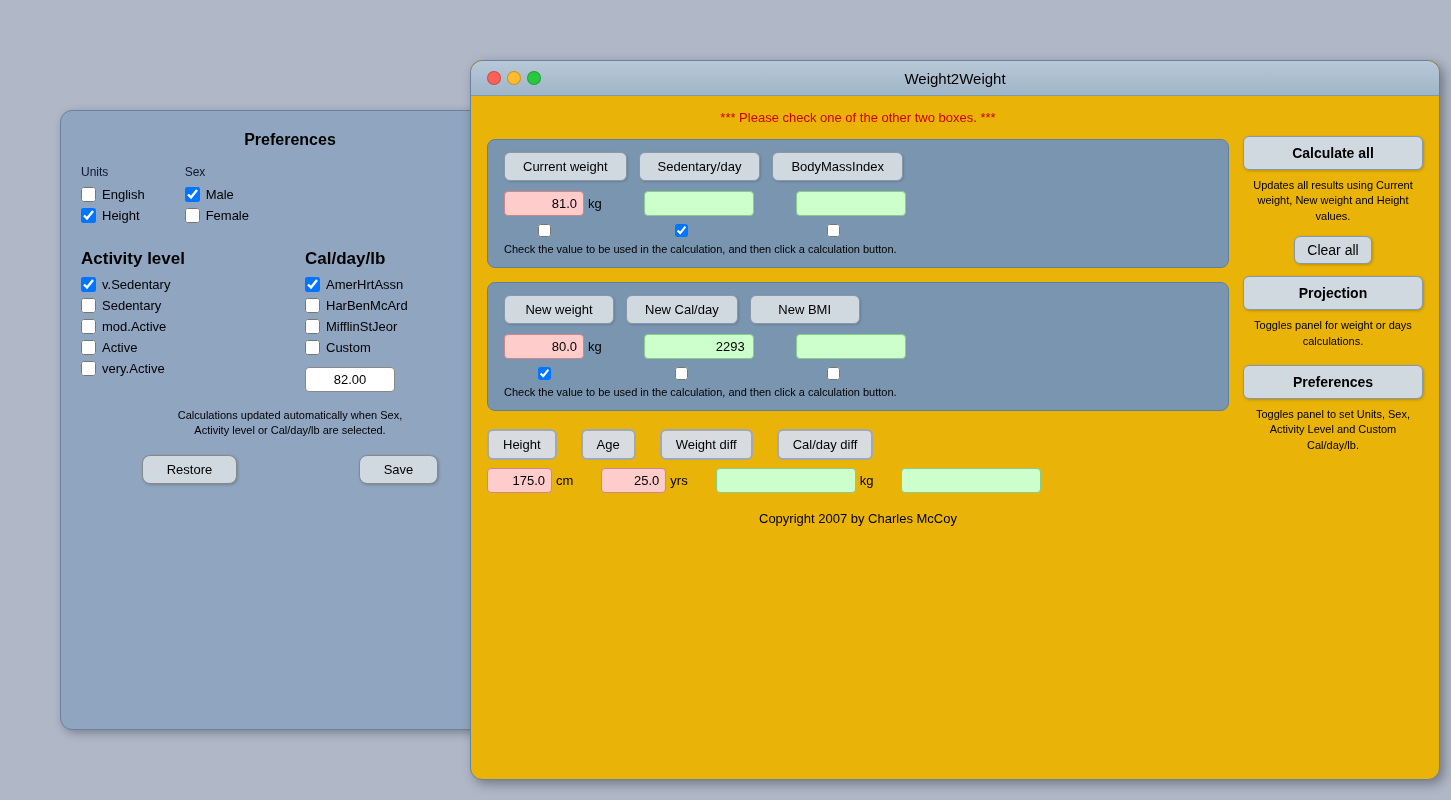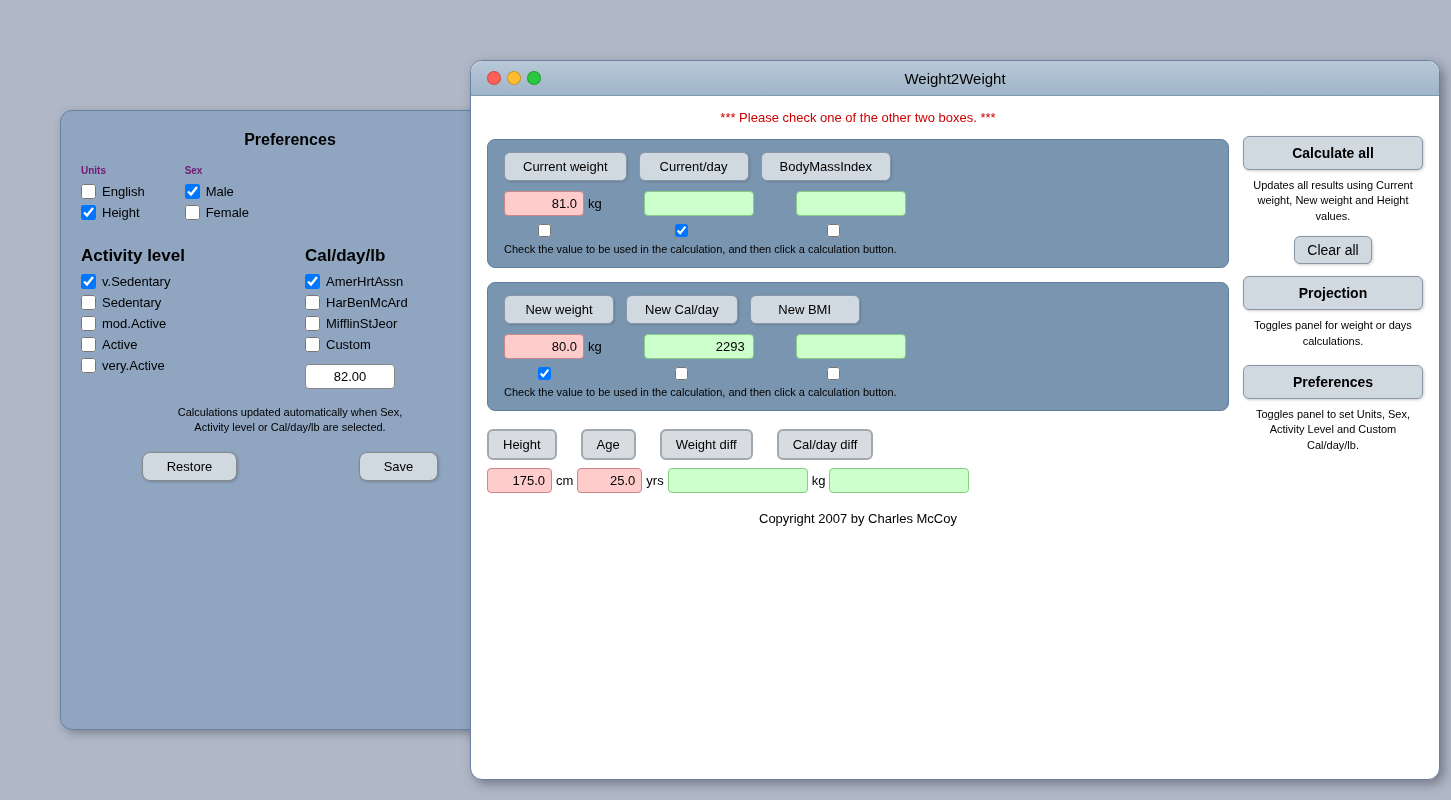--- a/index.html
+++ b/index.html
@@ -122,7 +122,7 @@
       top: 60px;
       width: 970px;
       height: 720px;
-      background: #ffffff;
+      background: #eab308;
       border-radius: 12px;
       border: 1px solid #6a82a0;
       box-shadow: 4px 4px 12px rgba(0,0,0,0.35);

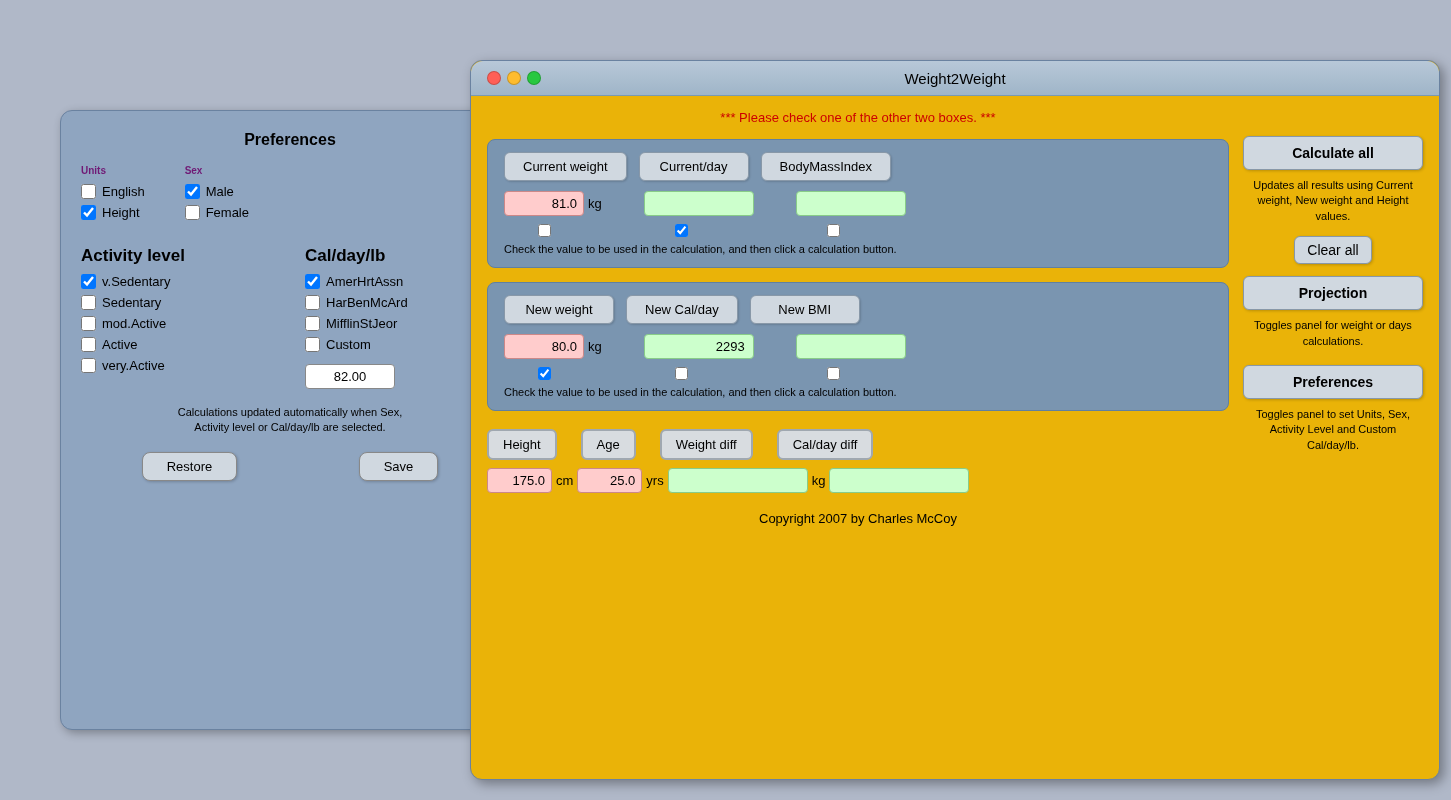--- a/index.html
+++ b/index.html
@@ -42,10 +42,10 @@
     }
 
     .pref-col-header {
-      font-weight: bold;
-      font-size: 10px;
+      font-weight: normal;
+      font-size: 12px;
       margin-bottom: 8px;
-      color: #701a75;
+      color: #0f172a;
     }
 
     .pref-row {

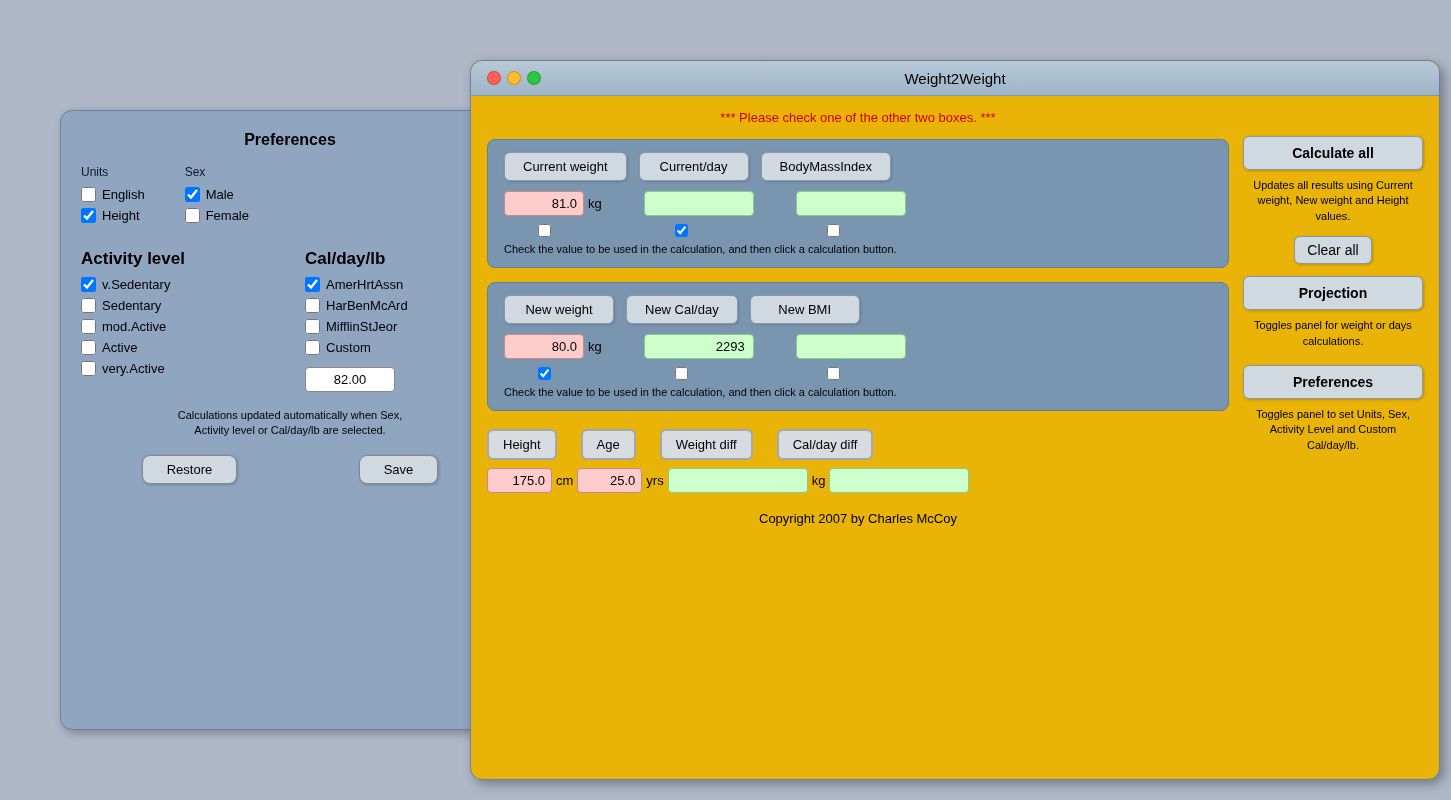--- a/index.html
+++ b/index.html
@@ -428,7 +428,7 @@
       <div class="calc-section">
         <div class="calc-row-buttons">
           <button class="calc-btn">Current weight</button>
-          <button class="calc-btn">Current/day</button>
+          <button class="calc-btn">Sedentary/day</button>
           <button class="calc-btn">BodyMassIndex</button>
         </div>
         <div class="calc-inputs-row">

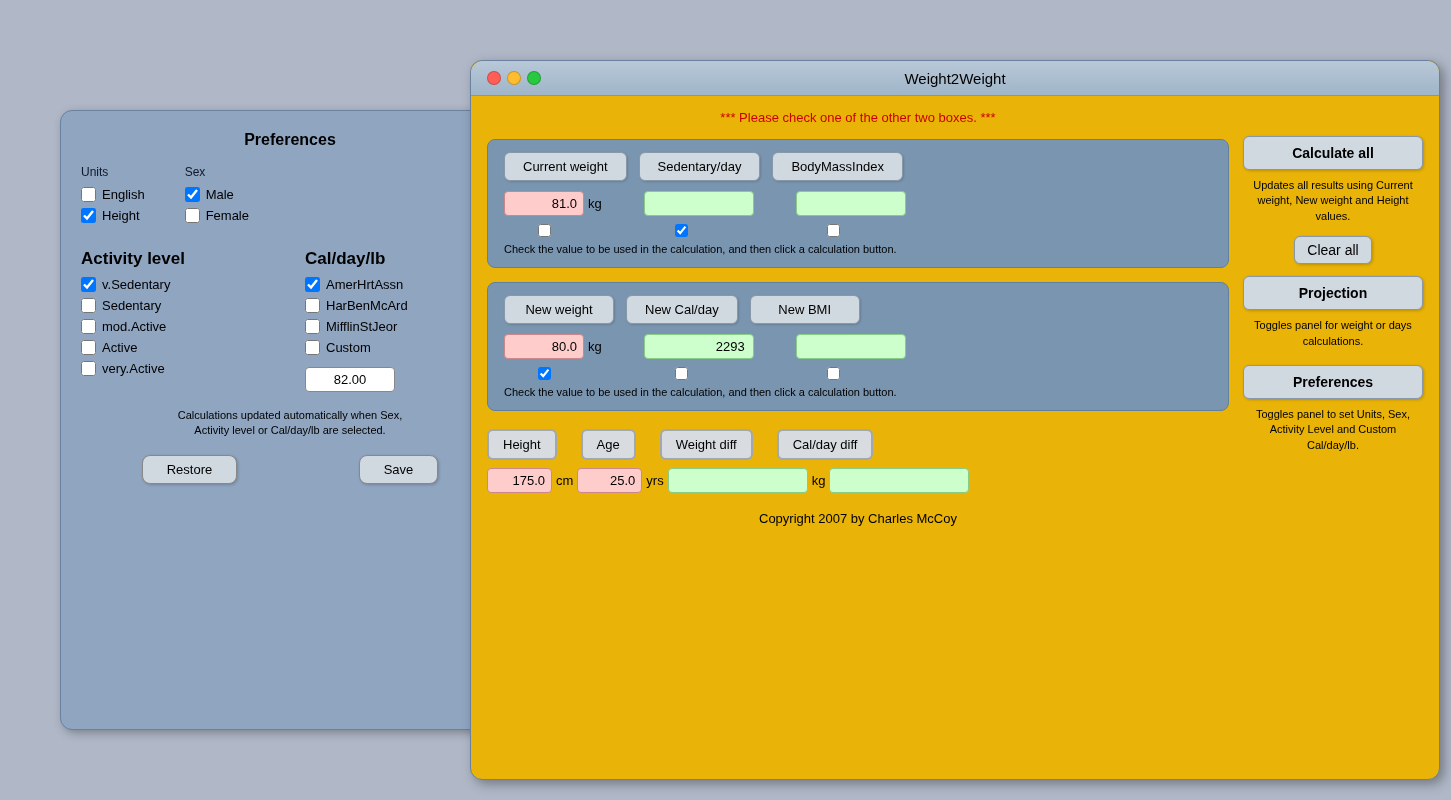--- a/index.html
+++ b/index.html
@@ -495,7 +495,7 @@
         <button class="highlighted-btn">Weight diff</button>
         <button class="highlighted-btn">Cal/day diff</button>
       </div>
-      <div style="display: flex; align-items: center; gap: 4px; padding: 4px 0;">
+      <div style="display: flex; align-items: center; gap: 28px; padding: 4px 0;">
         <div class="input-with-unit">
           <input type="text" class="input-pink" style="width: 65px;" value="175.0">
           <span class="unit-label">cm</span>

